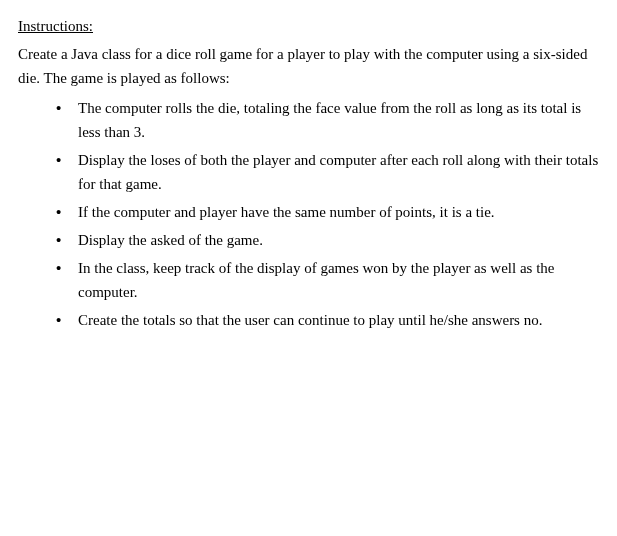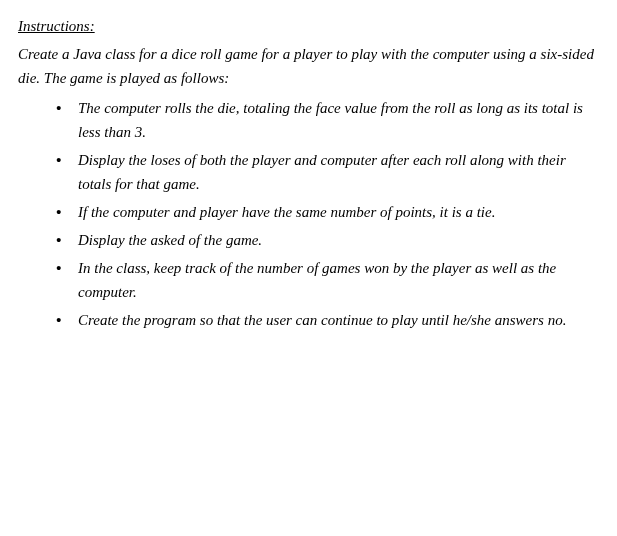--- a/index.html
+++ b/index.html
@@ -6,7 +6,6 @@
       margin: 0;
       padding: 0;
       box-sizing: border-box;
-      font-style: italic;
     }
     body {
       font-family: "Comic Sans MS", "Comic Sans", cursive;

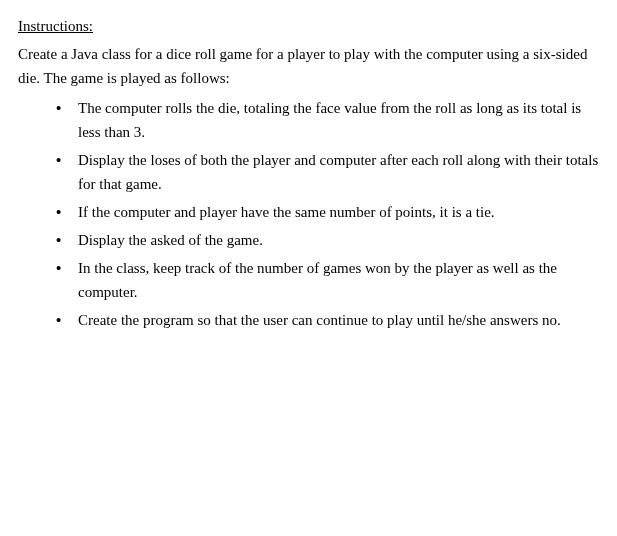--- a/index.html
+++ b/index.html
@@ -53,7 +53,7 @@
   <li>Display the loses of both the player and computer after each roll along with their totals for that game.</li>
   <li>If the computer and player have the same number of points, it is a tie.</li>
   <li>Display the asked of the game.</li>
-  <li>In the class, keep track of the number of games won by the player as well as the computer.</li>
+  <li>In the class, keep track of the display of games won by the player as well as the computer.</li>
   <li>Create the program so that the user can continue to play until he/she answers no.</li>
 </ul>
 

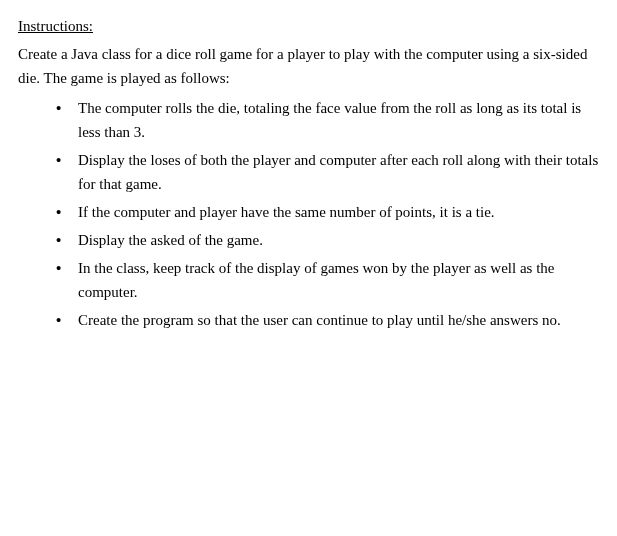--- a/index.html
+++ b/index.html
@@ -54,7 +54,7 @@
   <li>If the computer and player have the same number of points, it is a tie.</li>
   <li>Display the asked of the game.</li>
   <li>In the class, keep track of the display of games won by the player as well as the computer.</li>
-  <li>Create the program so that the user can continue to play until he/she answers no.</li>
+  <li>Create the totals so that the user can continue to play until he/she answers no.</li>
 </ul>
 
 </body></html>

